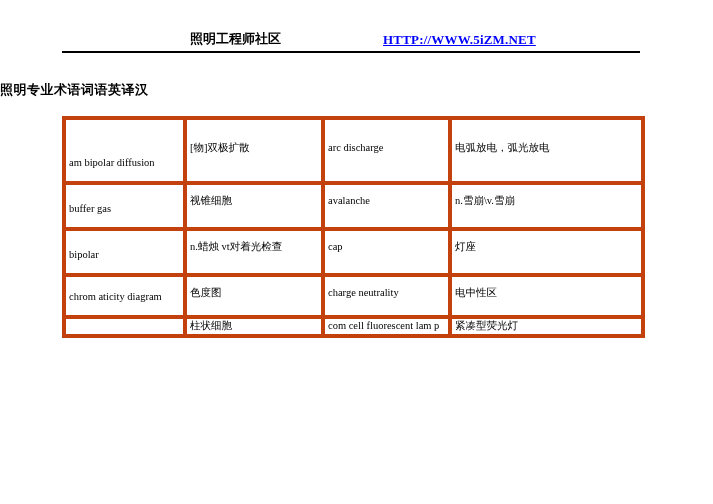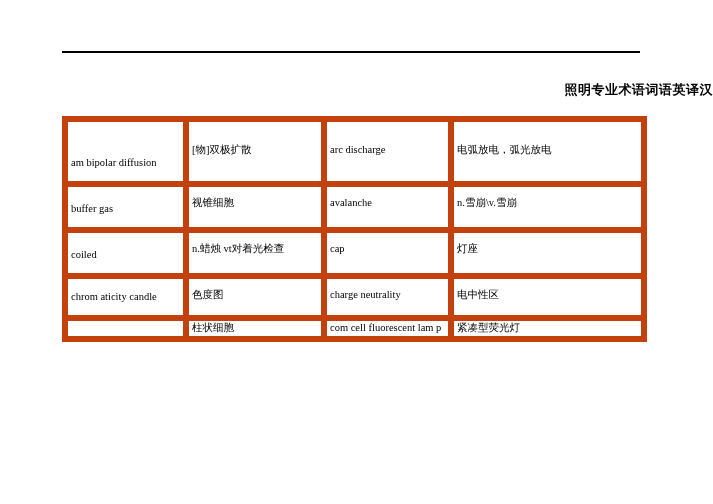--- a/index.html
+++ b/index.html
@@ -99,6 +99,7 @@
 <div class="page">
 
   <div class="doc-header">
+    <span class="site-name">照明工程师社区</span>
   </div>
 
   <div class="doc-title">照明专业术语词语英译汉</div>

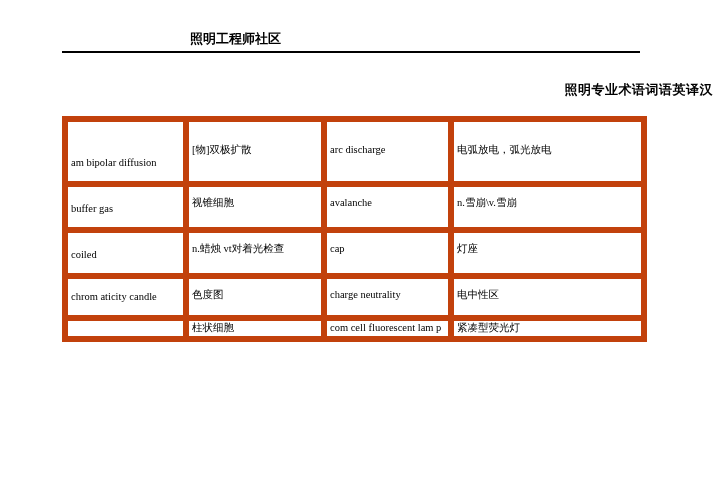--- a/index.html
+++ b/index.html
@@ -100,6 +100,7 @@
 
   <div class="doc-header">
     <span class="site-name">照明工程师社区</span>
+    <a class="site-link" href="#">HTTP://WWW.5iZM.NET</a>
   </div>
 
   <div class="doc-title">照明专业术语词语英译汉</div>

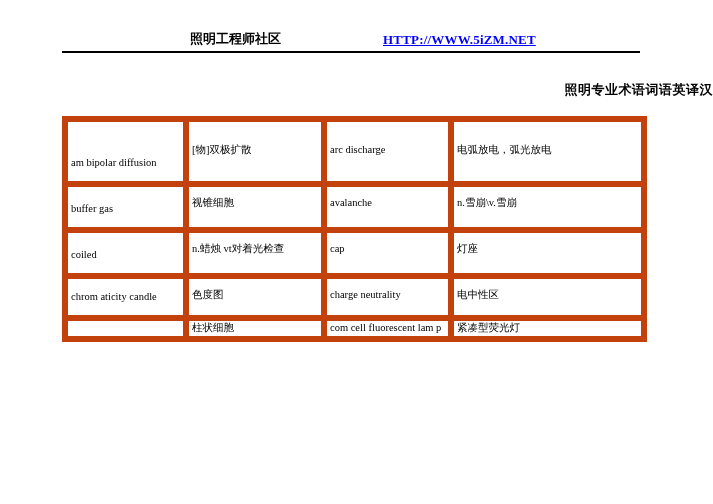--- a/index.html
+++ b/index.html
@@ -49,7 +49,7 @@
     left: 0;
     top: 81px;
     width: 713px;
-    text-align: right;
+    text-align: left;
     font-size: 13px;
     font-weight: bold;
     letter-spacing: 0.5px;

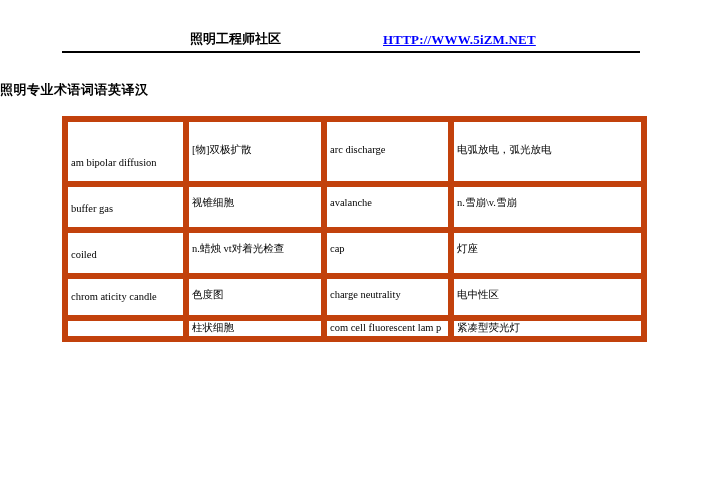--- a/index.html
+++ b/index.html
@@ -65,7 +65,7 @@
     table-layout: fixed;
   }
   table.glossary td {
-    border: 6px solid #c2410c;
+    border: 4px solid #c2410c;
     font-size: 10.5px;
     line-height: 1.15;
     overflow: hidden;

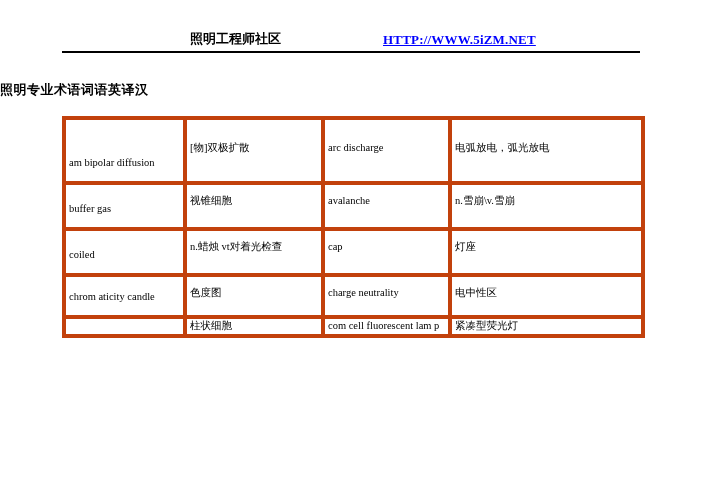--- a/index.html
+++ b/index.html
@@ -126,7 +126,7 @@
         <td class="cx">n.雪崩\v.雪崩</td>
       </tr>
       <tr class="r3">
-        <td class="c1">coiled</td>
+        <td class="c1">bipolar</td>
         <td class="cx">n.蜡烛 vt对着光检查</td>
         <td class="cx">cap</td>
         <td class="cx">灯座</td>

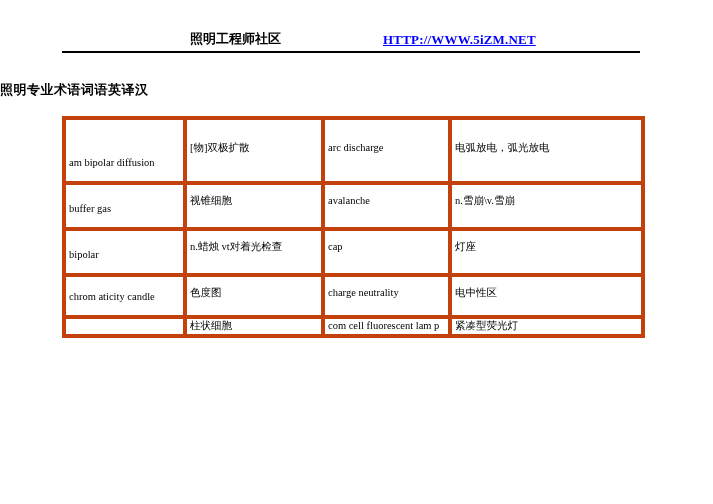--- a/index.html
+++ b/index.html
@@ -132,7 +132,7 @@
         <td class="cx">灯座</td>
       </tr>
       <tr class="r4">
-        <td class="c1">chrom aticity candle</td>
+        <td class="c1">chrom aticity diagram</td>
         <td class="cx">色度图</td>
         <td class="cx">charge neutrality</td>
         <td class="cx">电中性区</td>

